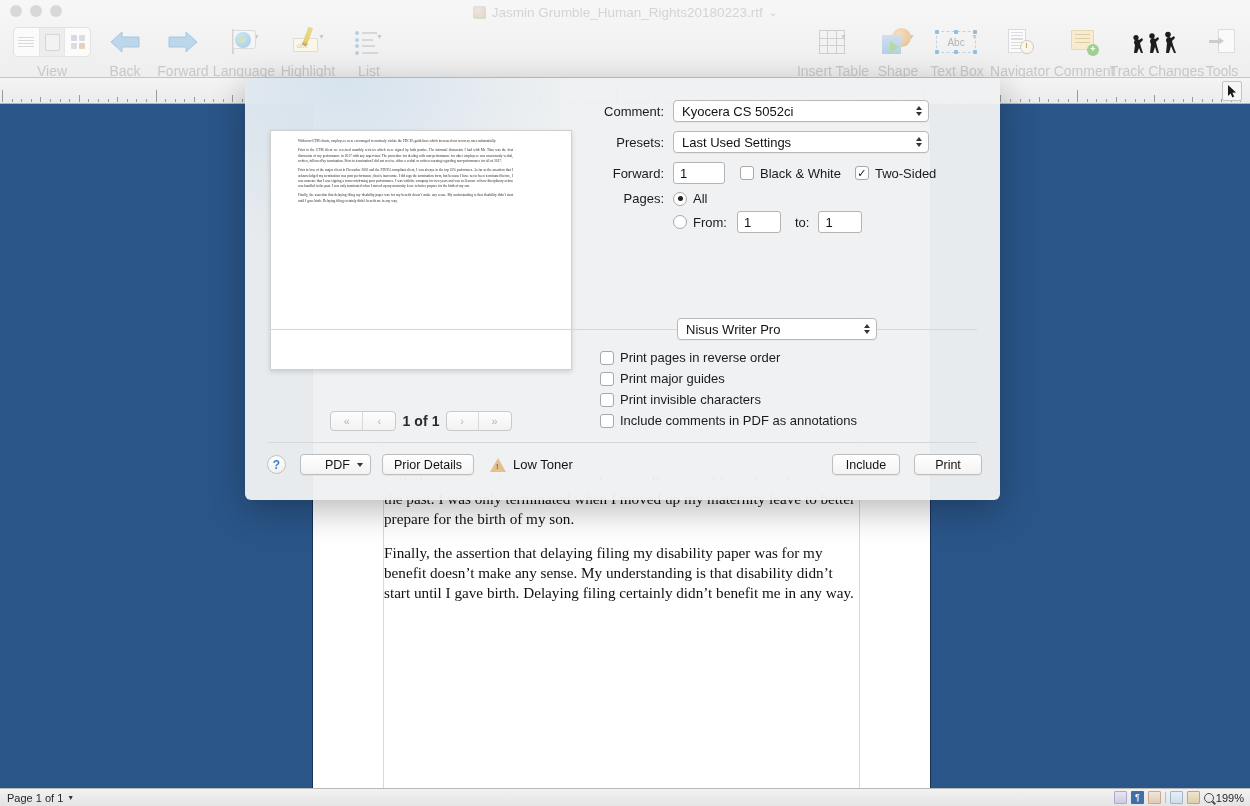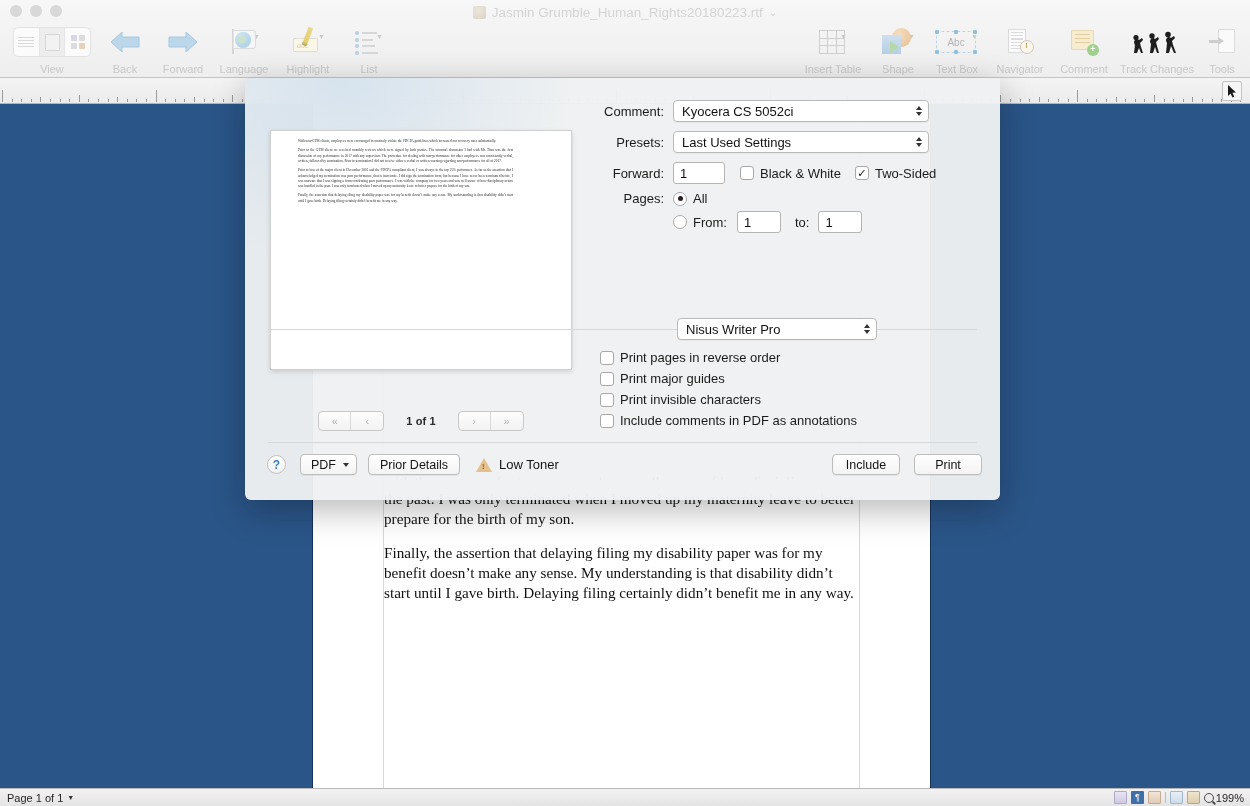--- a/index.html
+++ b/index.html
@@ -44,7 +44,7 @@
   }
   .tb-item .glyph { height: 40px; display: flex; align-items: center; justify-content: center; }
   .tb-item .lbl {
-    font-size: 11px; color: #c8c8c8; margin-top: 1px; white-space: nowrap;
+    font-size: 14px; color: #c8c8c8; margin-top: 1px; white-space: nowrap;
   }
   .tb-caret { font-size: 7px; color: #c9c9c9; margin-left: -5px; margin-bottom: 12px; }
 

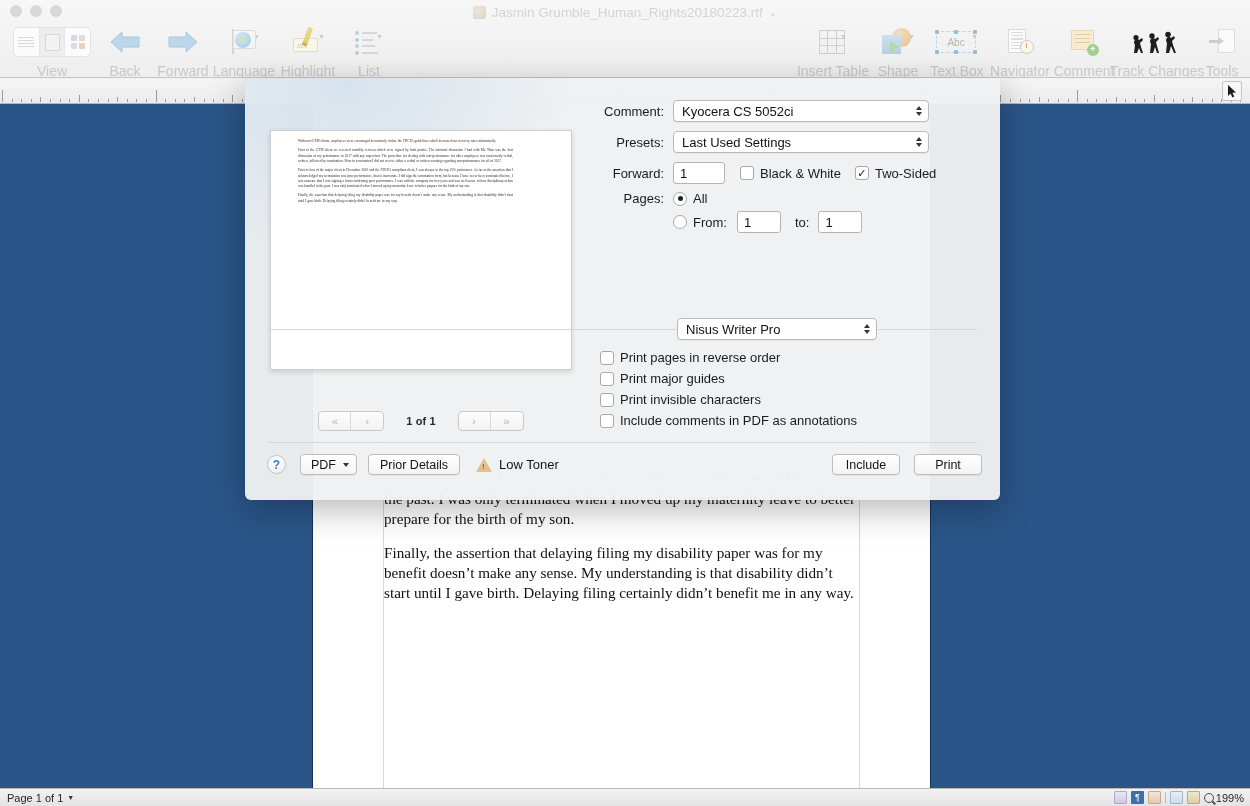--- a/index.html
+++ b/index.html
@@ -290,7 +290,7 @@
     color: #b4b4b4; font-size: 11px; border-right: 1px solid #d8d8d8;
   }
   .pg-btns div:last-child { border-right: none; }
-  .pg-count { margin: 0 22px; font-weight: 600; font-size: 11px; letter-spacing: .1px; }
+  .pg-count { margin: 0 6px; font-weight: 600; font-size: 14px; letter-spacing: .1px; }
 
   
   .ctrls { position: absolute; left: 355px; top: 22px; width: 380px; }

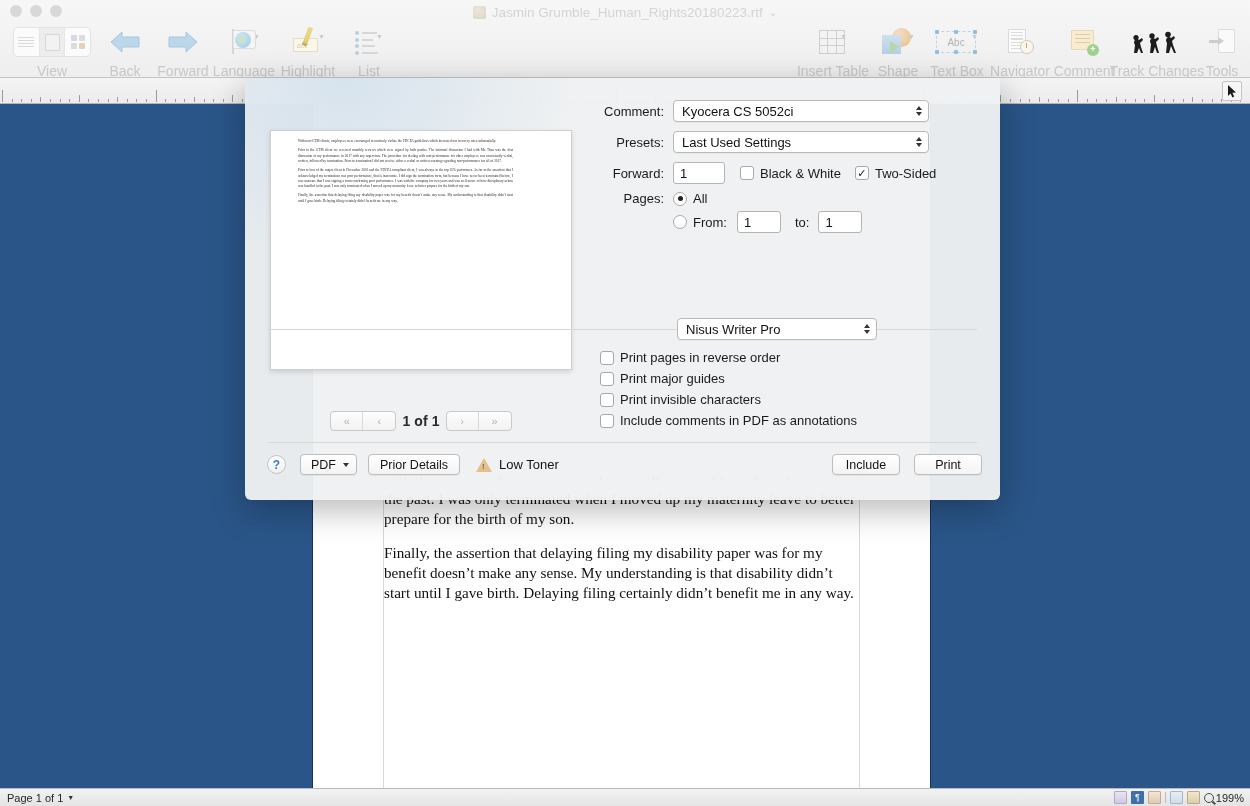--- a/index.html
+++ b/index.html
@@ -368,7 +368,7 @@
     justify-content: center; padding: 0 11px;
     box-shadow: 0 1px 0 rgba(0,0,0,.05);
   }
-  .btn.pdf { padding-right: 20px; position: relative; padding-left: 10px; text-align: center; }
+  .btn.pdf { padding-right: 20px; position: relative; padding-left: 24px; text-align: center; }
   .btn.pdf .dchev {
     position: absolute; right: 7px; top: 50%; transform: translateY(-50%);
     width: 0; height: 0; border-left: 3.4px solid transparent;

